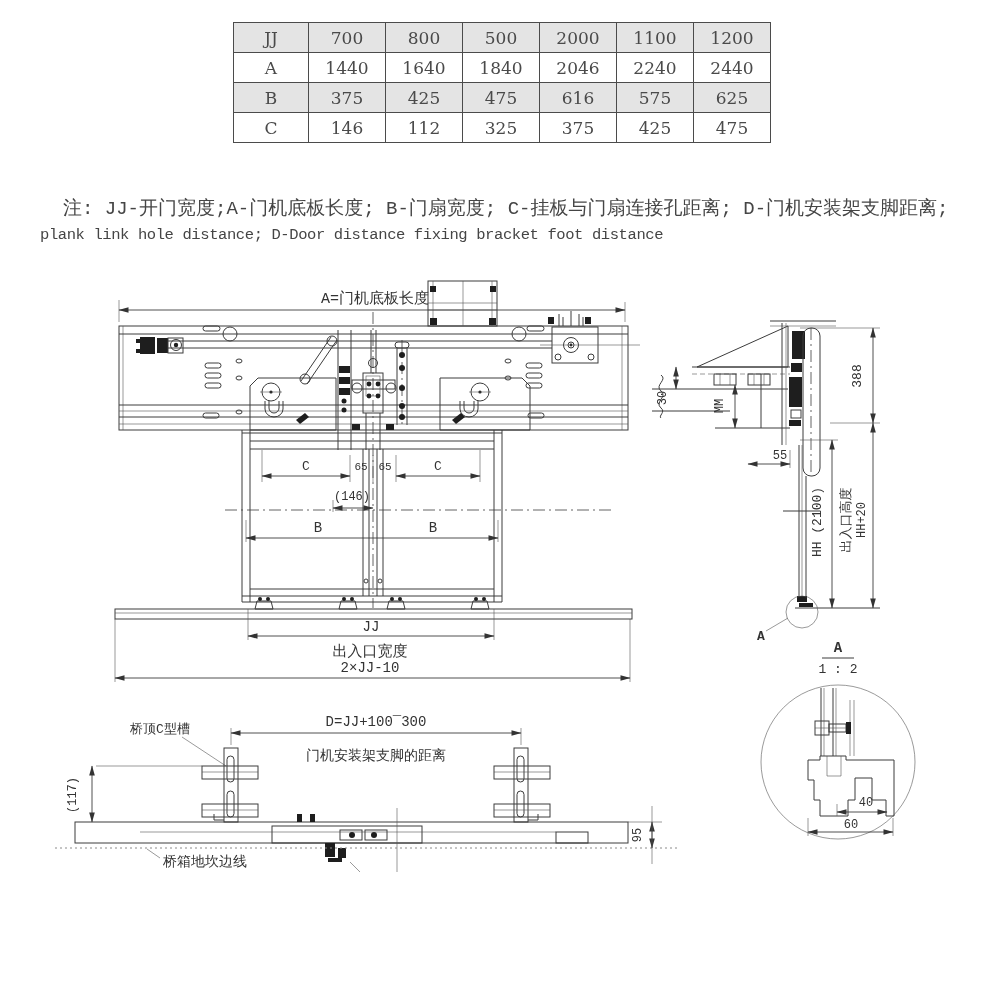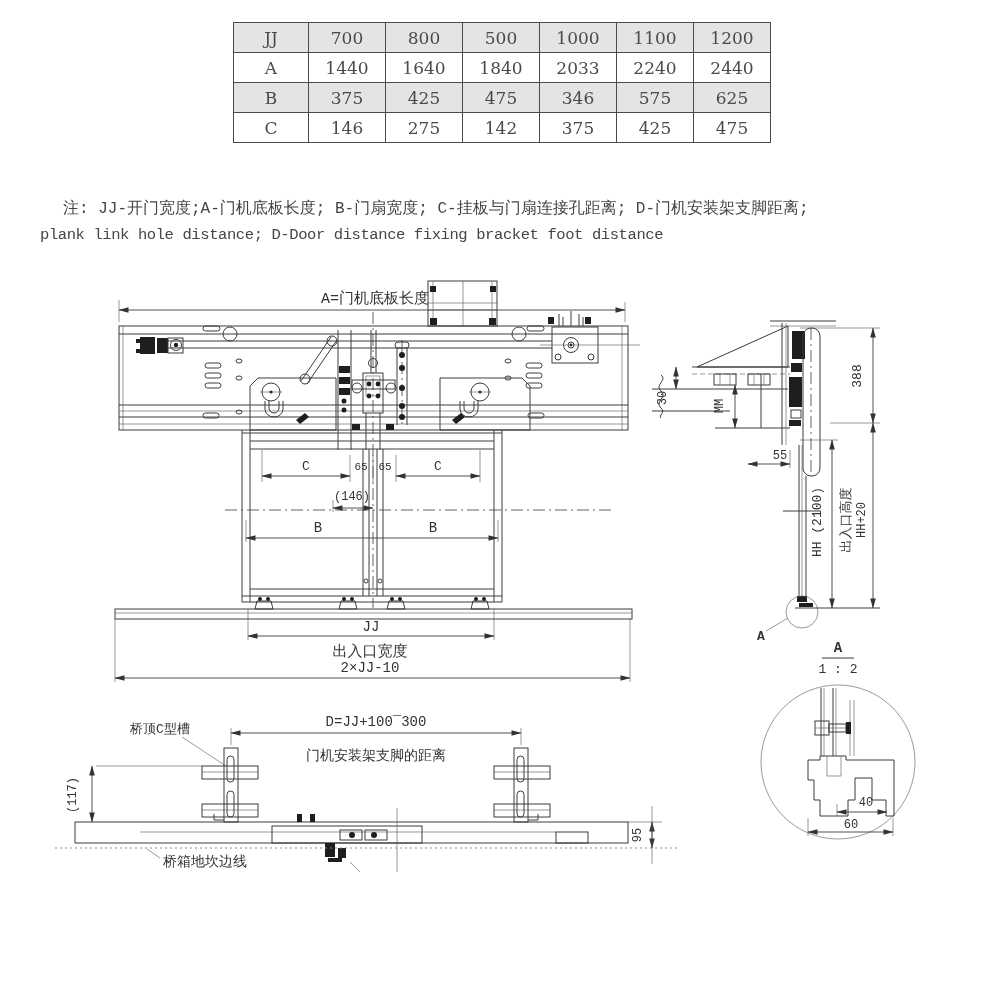--- a/index.html
+++ b/index.html
@@ -40,7 +40,7 @@
       <td>700</td>
       <td>800</td>
       <td>500</td>
-      <td>1000</td>
+      <td>2000</td>
       <td>1100</td>
       <td>1200</td>
     </tr>

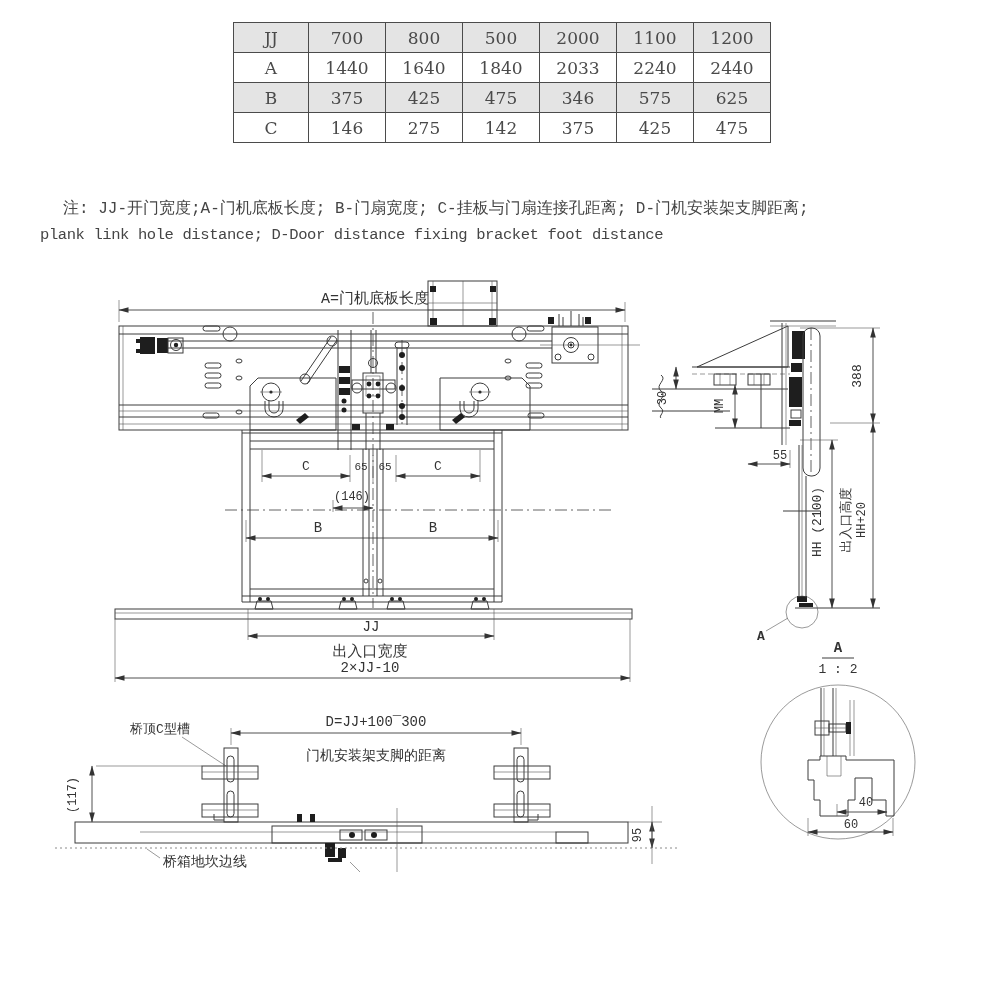--- a/index.html
+++ b/index.html
@@ -49,7 +49,7 @@
       <td>1440</td>
       <td>1640</td>
       <td>1840</td>
-      <td>2033</td>
+      <td>2046</td>
       <td>2240</td>
       <td>2440</td>
     </tr>

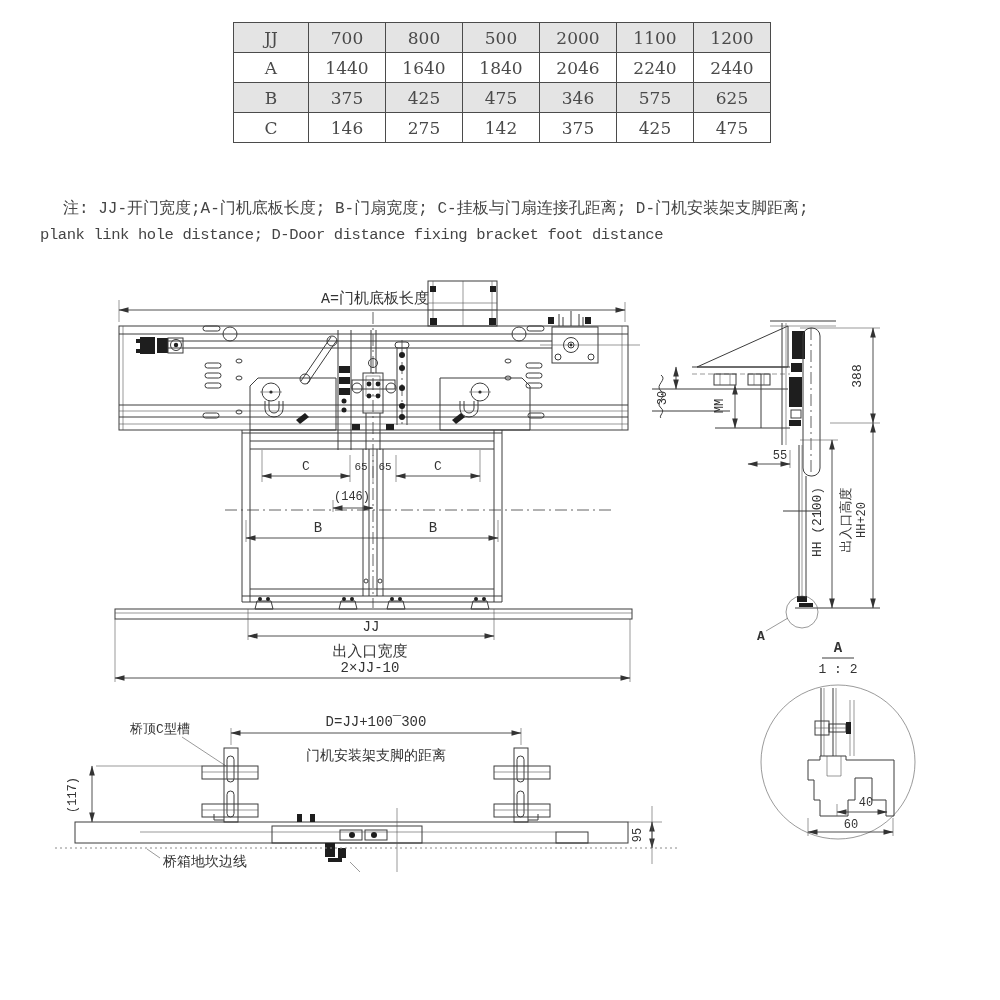--- a/index.html
+++ b/index.html
@@ -58,7 +58,7 @@
       <td>375</td>
       <td>425</td>
       <td>475</td>
-      <td>346</td>
+      <td>616</td>
       <td>575</td>
       <td>625</td>
     </tr>

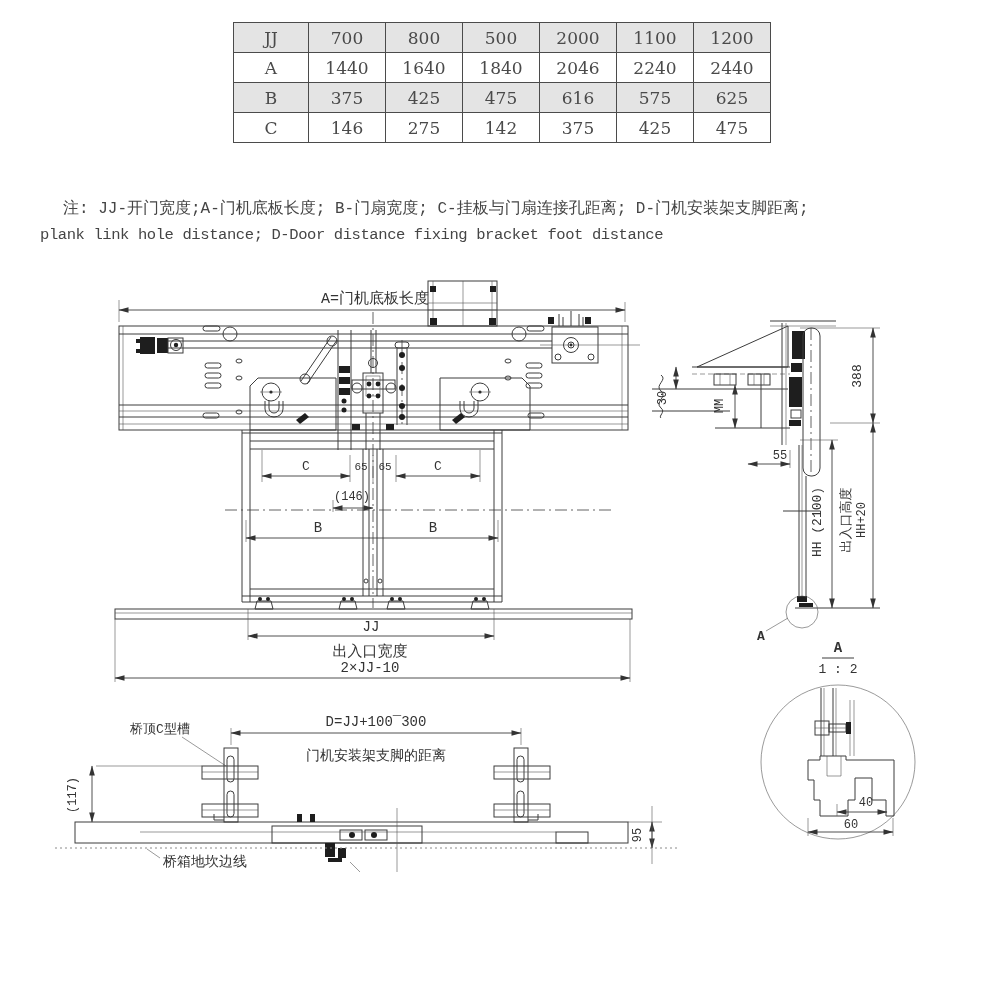--- a/index.html
+++ b/index.html
@@ -65,7 +65,7 @@
     <tr>
       <td>C</td>
       <td>146</td>
-      <td>275</td>
+      <td>112</td>
       <td>142</td>
       <td>375</td>
       <td>425</td>

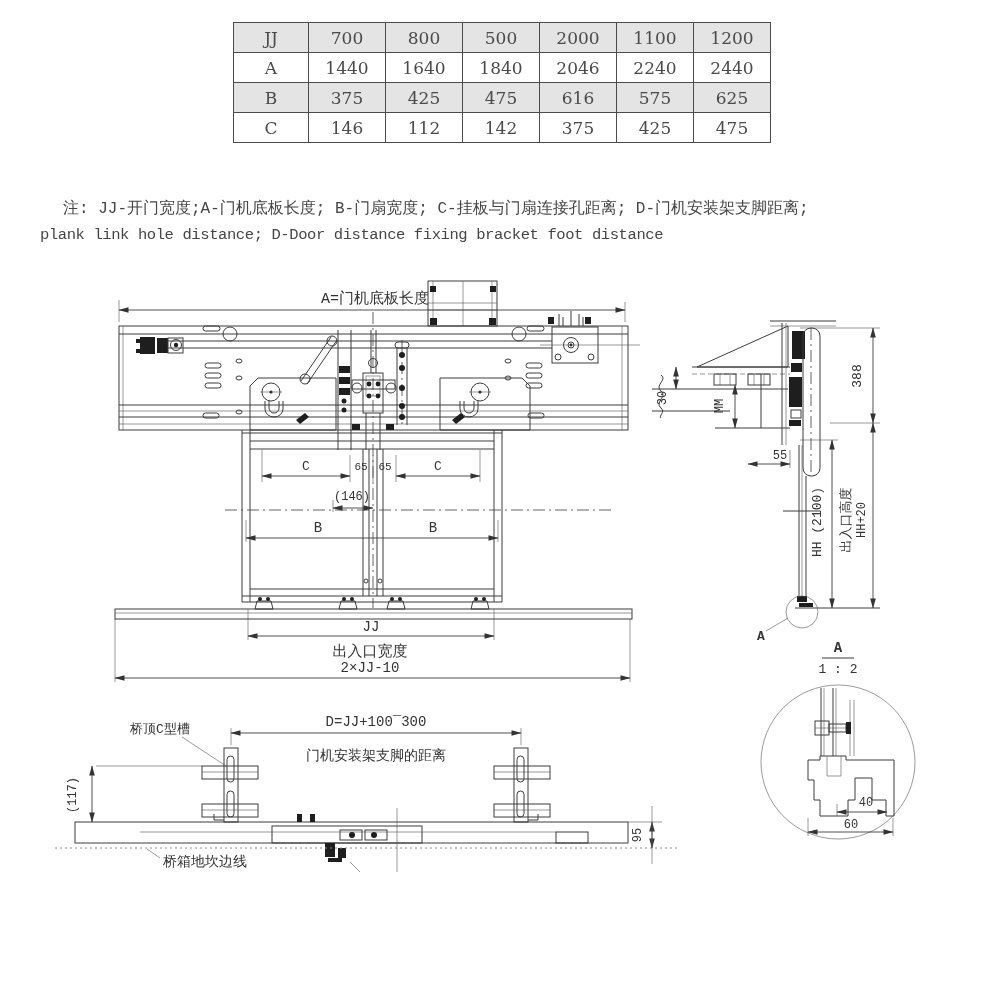--- a/index.html
+++ b/index.html
@@ -66,7 +66,7 @@
       <td>C</td>
       <td>146</td>
       <td>112</td>
-      <td>142</td>
+      <td>325</td>
       <td>375</td>
       <td>425</td>
       <td>475</td>

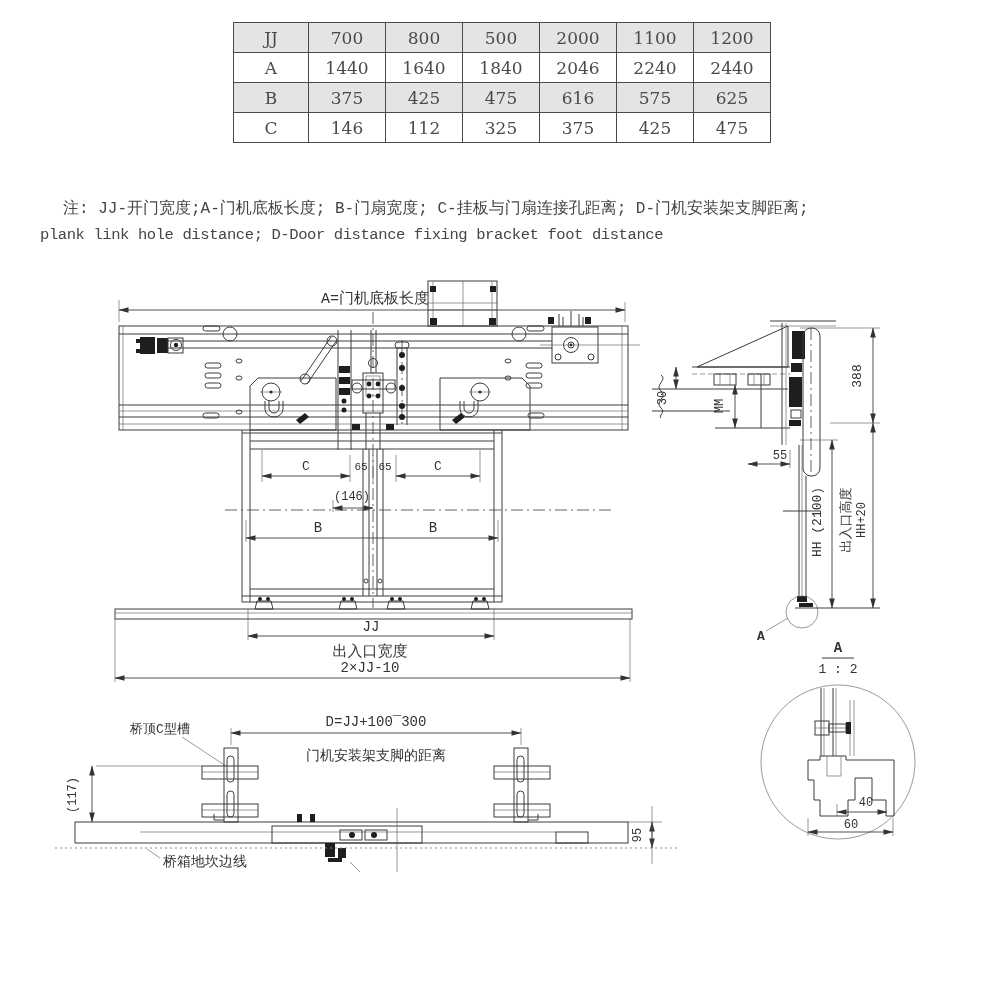--- a/index.html
+++ b/index.html
@@ -15,7 +15,7 @@
   
   .notes{position:absolute;left:40px;top:196px;width:920px;
          font-size:15.5px;letter-spacing:-0.4px;line-height:26px;color:#454545;}
-  .notes .cn{text-indent:23px;font-size:16px;letter-spacing:0;}
+  .notes .cn{text-indent:23px;font-size:19px;letter-spacing:0;}
   
   svg{position:absolute;left:0;top:0;}
   .ln{stroke:#3c3c3c;stroke-width:1;fill:none;}

